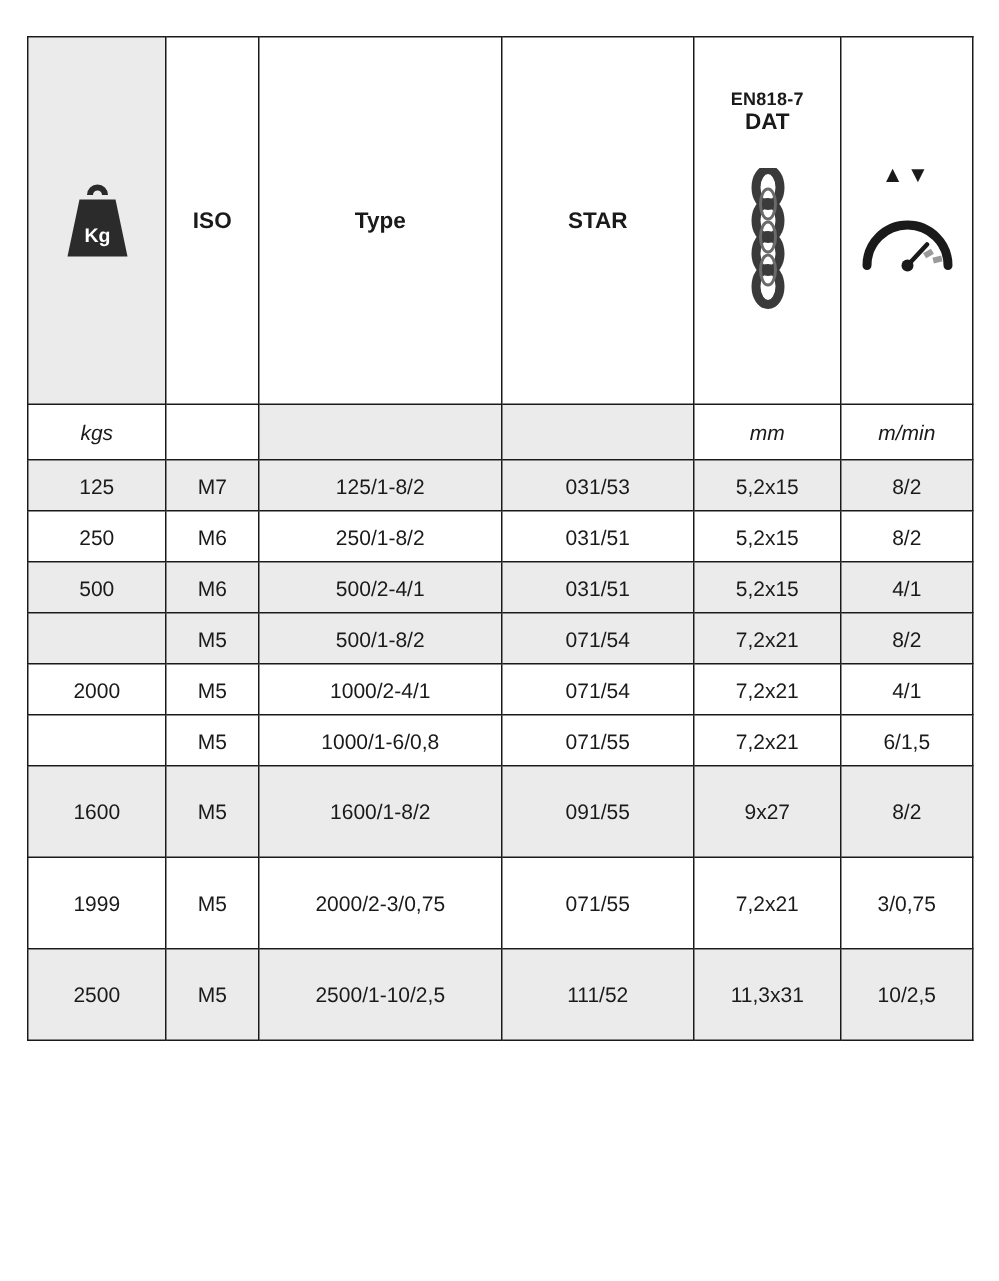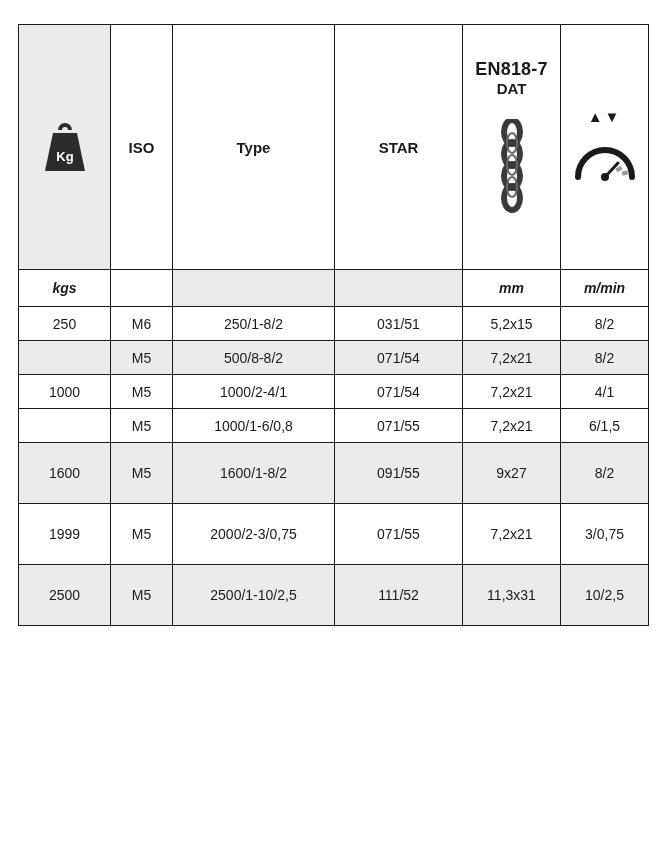--- a/index.html
+++ b/index.html
@@ -64,7 +64,7 @@
     padding-top: 34px;
     box-sizing: border-box;
   }
-  .hdr-en .l1 { font-size: 18px; font-weight: bold; letter-spacing: .2px;}
+  .hdr-en .l1 { font-size: 12px; font-weight: bold; letter-spacing: .2px;}
   .hdr-en .l2 { font-size: 15px; font-weight: bold; }
   .chain-wrap { margin-top: 22px; }
   .hdr-speed {

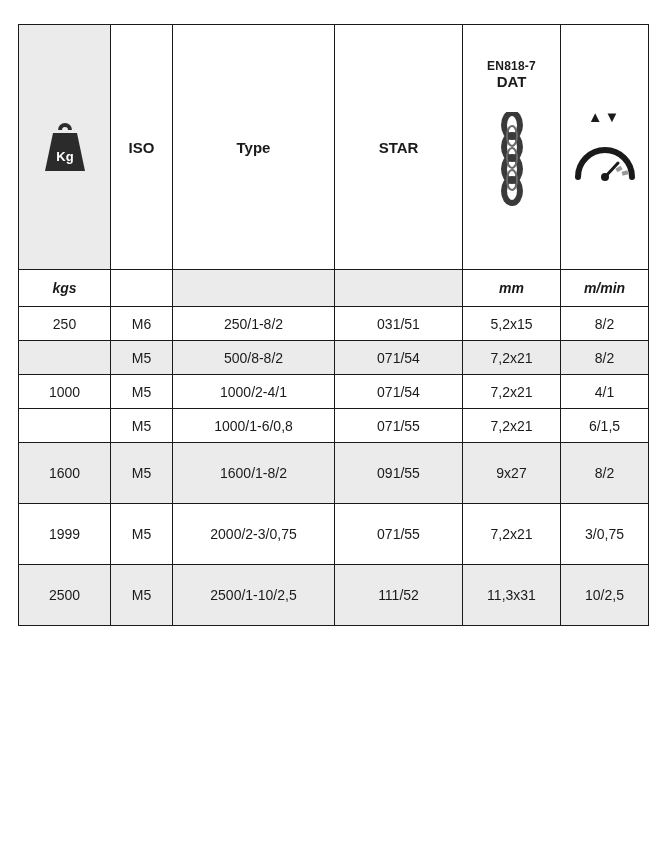--- a/index.html
+++ b/index.html
@@ -86,7 +86,6 @@
     height: 36px;
     font-style: italic;
     font-size: 14px;
-    font-weight: bold;
   }
   
   tr.data-row td { height: 33px; }

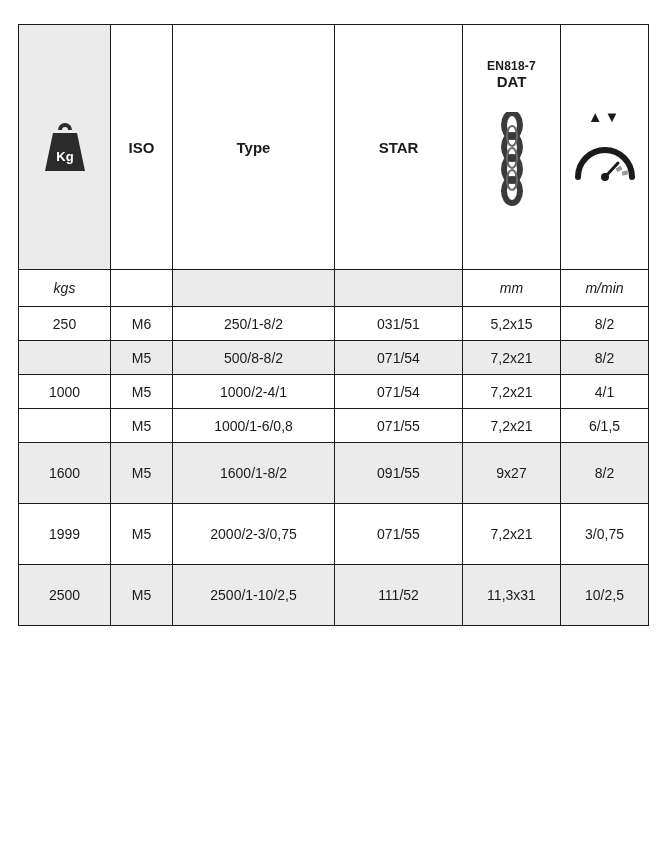--- a/index.html
+++ b/index.html
@@ -188,6 +188,14 @@
       </tr>
 
       <tr class="data-row">
+        <td class="grey">125</td>
+        <td class="grey">M7</td>
+        <td class="grey">125/1-8/2</td>
+        <td class="grey">031/53</td>
+        <td class="grey">5,2x15</td>
+        <td class="grey">8/2</td>
+      </tr>
+      <tr class="data-row">
         <td class="white">250</td>
         <td class="white">M6</td>
         <td class="white">250/1-8/2</td>

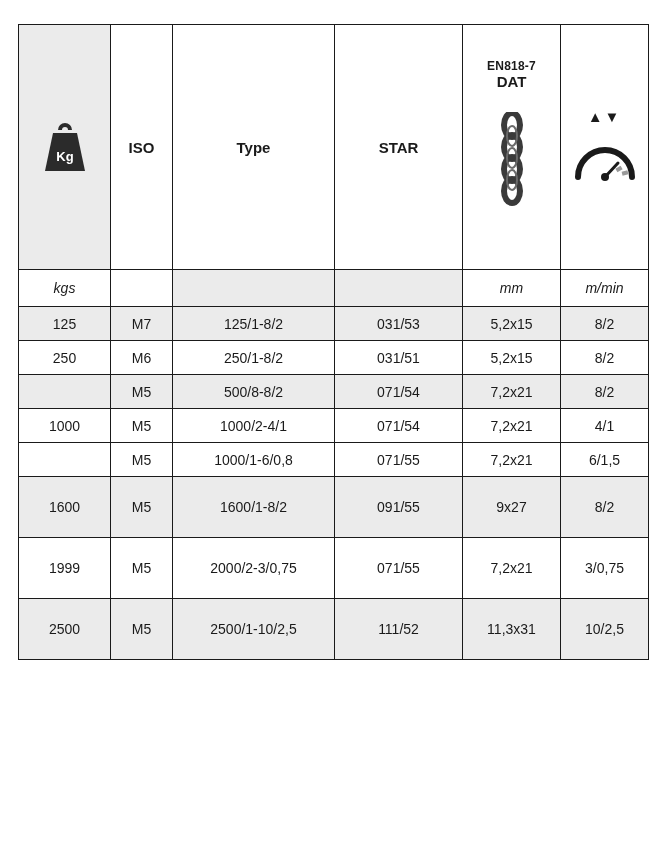--- a/index.html
+++ b/index.html
@@ -204,6 +204,14 @@
         <td class="white">8/2</td>
       </tr>
       <tr class="data-row">
+        <td class="grey">500</td>
+        <td class="grey">M6</td>
+        <td class="grey">500/2-4/1</td>
+        <td class="grey">031/51</td>
+        <td class="grey">5,2x15</td>
+        <td class="grey">4/1</td>
+      </tr>
+      <tr class="data-row">
         <td class="grey"></td>
         <td class="grey">M5</td>
         <td class="grey">500/8-8/2</td>

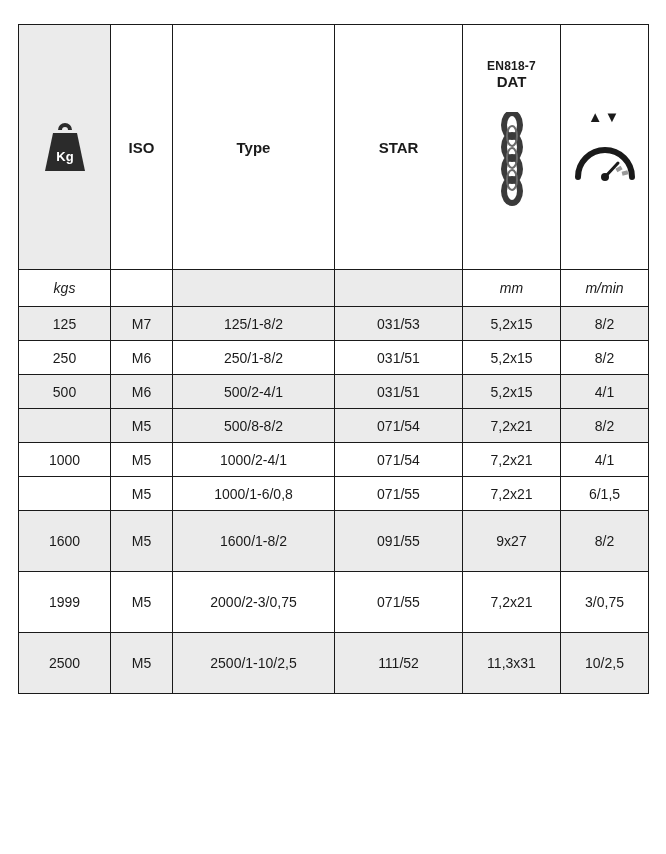--- a/index.html
+++ b/index.html
@@ -214,7 +214,7 @@
       <tr class="data-row">
         <td class="grey"></td>
         <td class="grey">M5</td>
-        <td class="grey">500/8-8/2</td>
+        <td class="grey">500/1-8/2</td>
         <td class="grey">071/54</td>
         <td class="grey">7,2x21</td>
         <td class="grey">8/2</td>

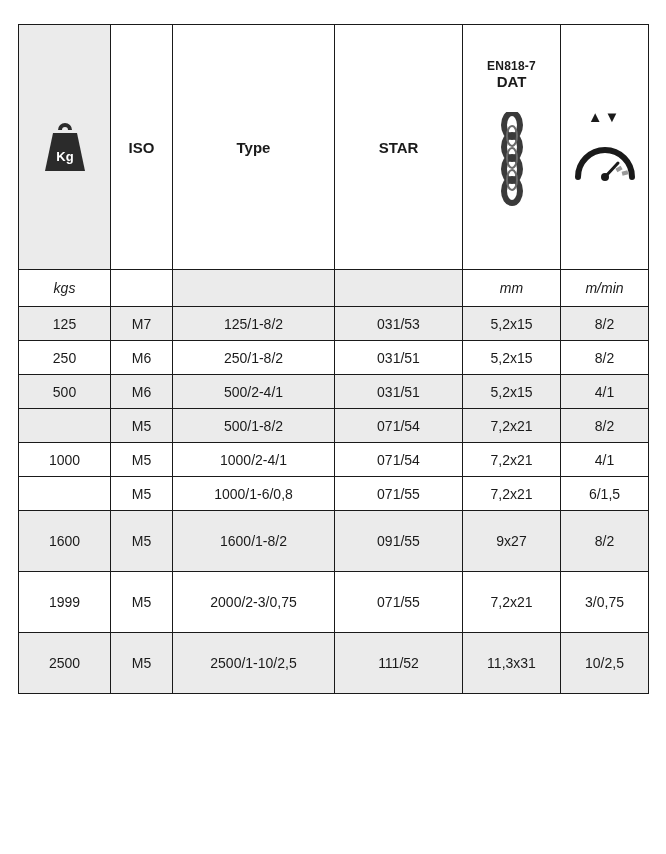--- a/index.html
+++ b/index.html
@@ -220,7 +220,7 @@
         <td class="grey">8/2</td>
       </tr>
       <tr class="data-row">
-        <td class="white">1000</td>
+        <td class="white">2000</td>
         <td class="white">M5</td>
         <td class="white">1000/2-4/1</td>
         <td class="white">071/54</td>

